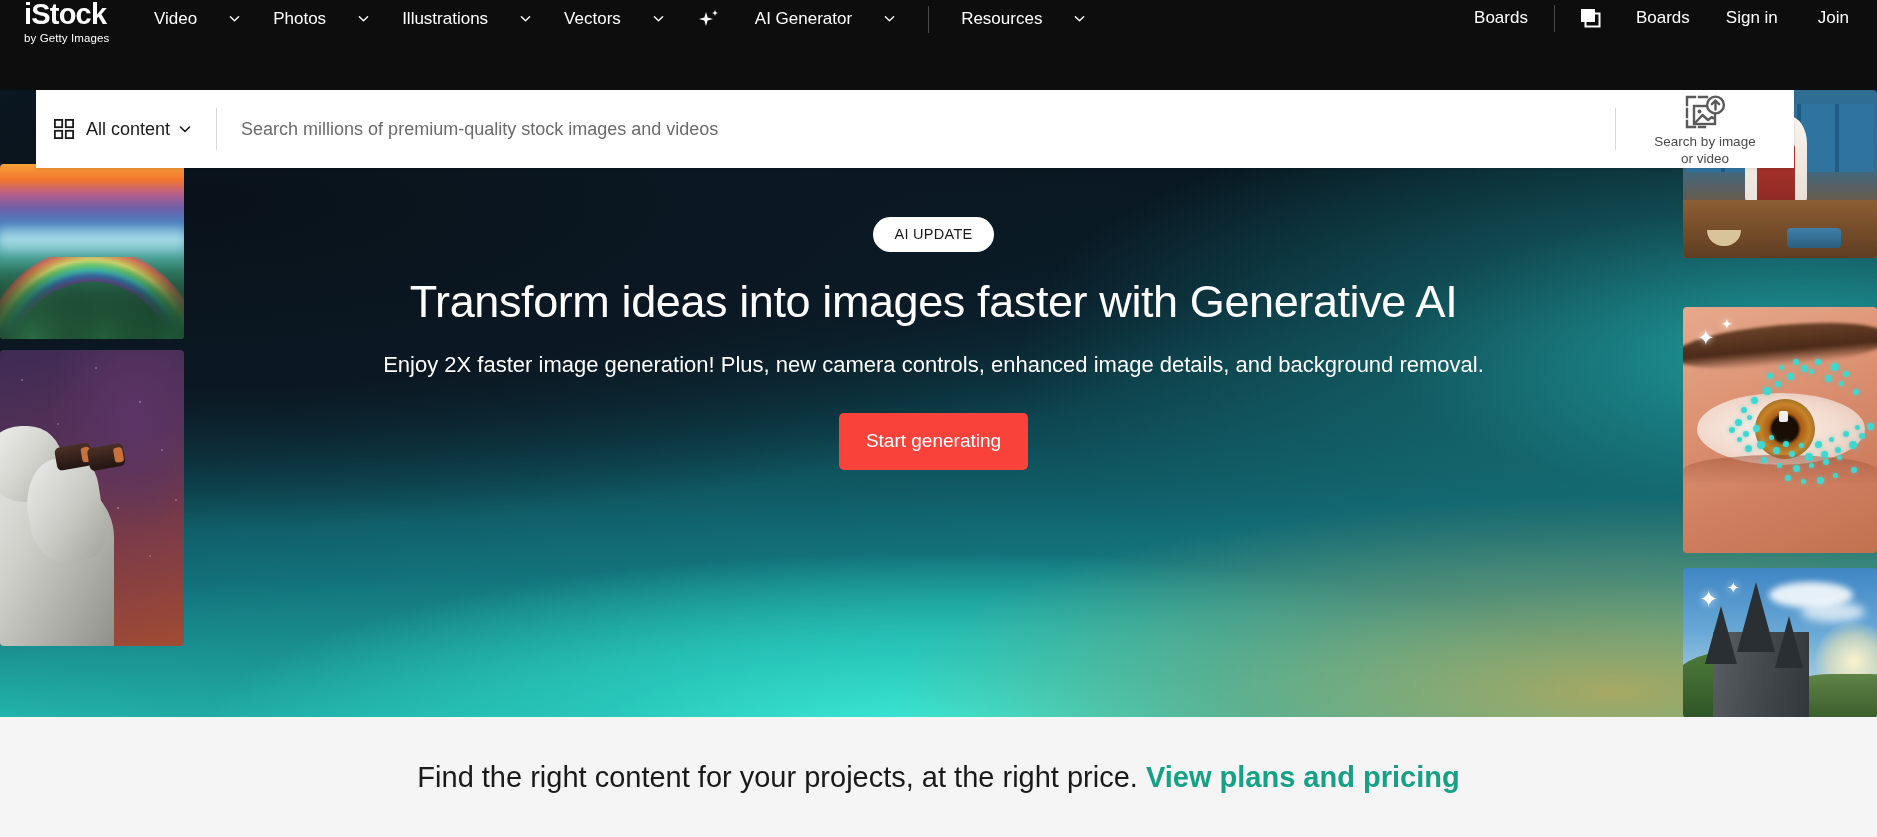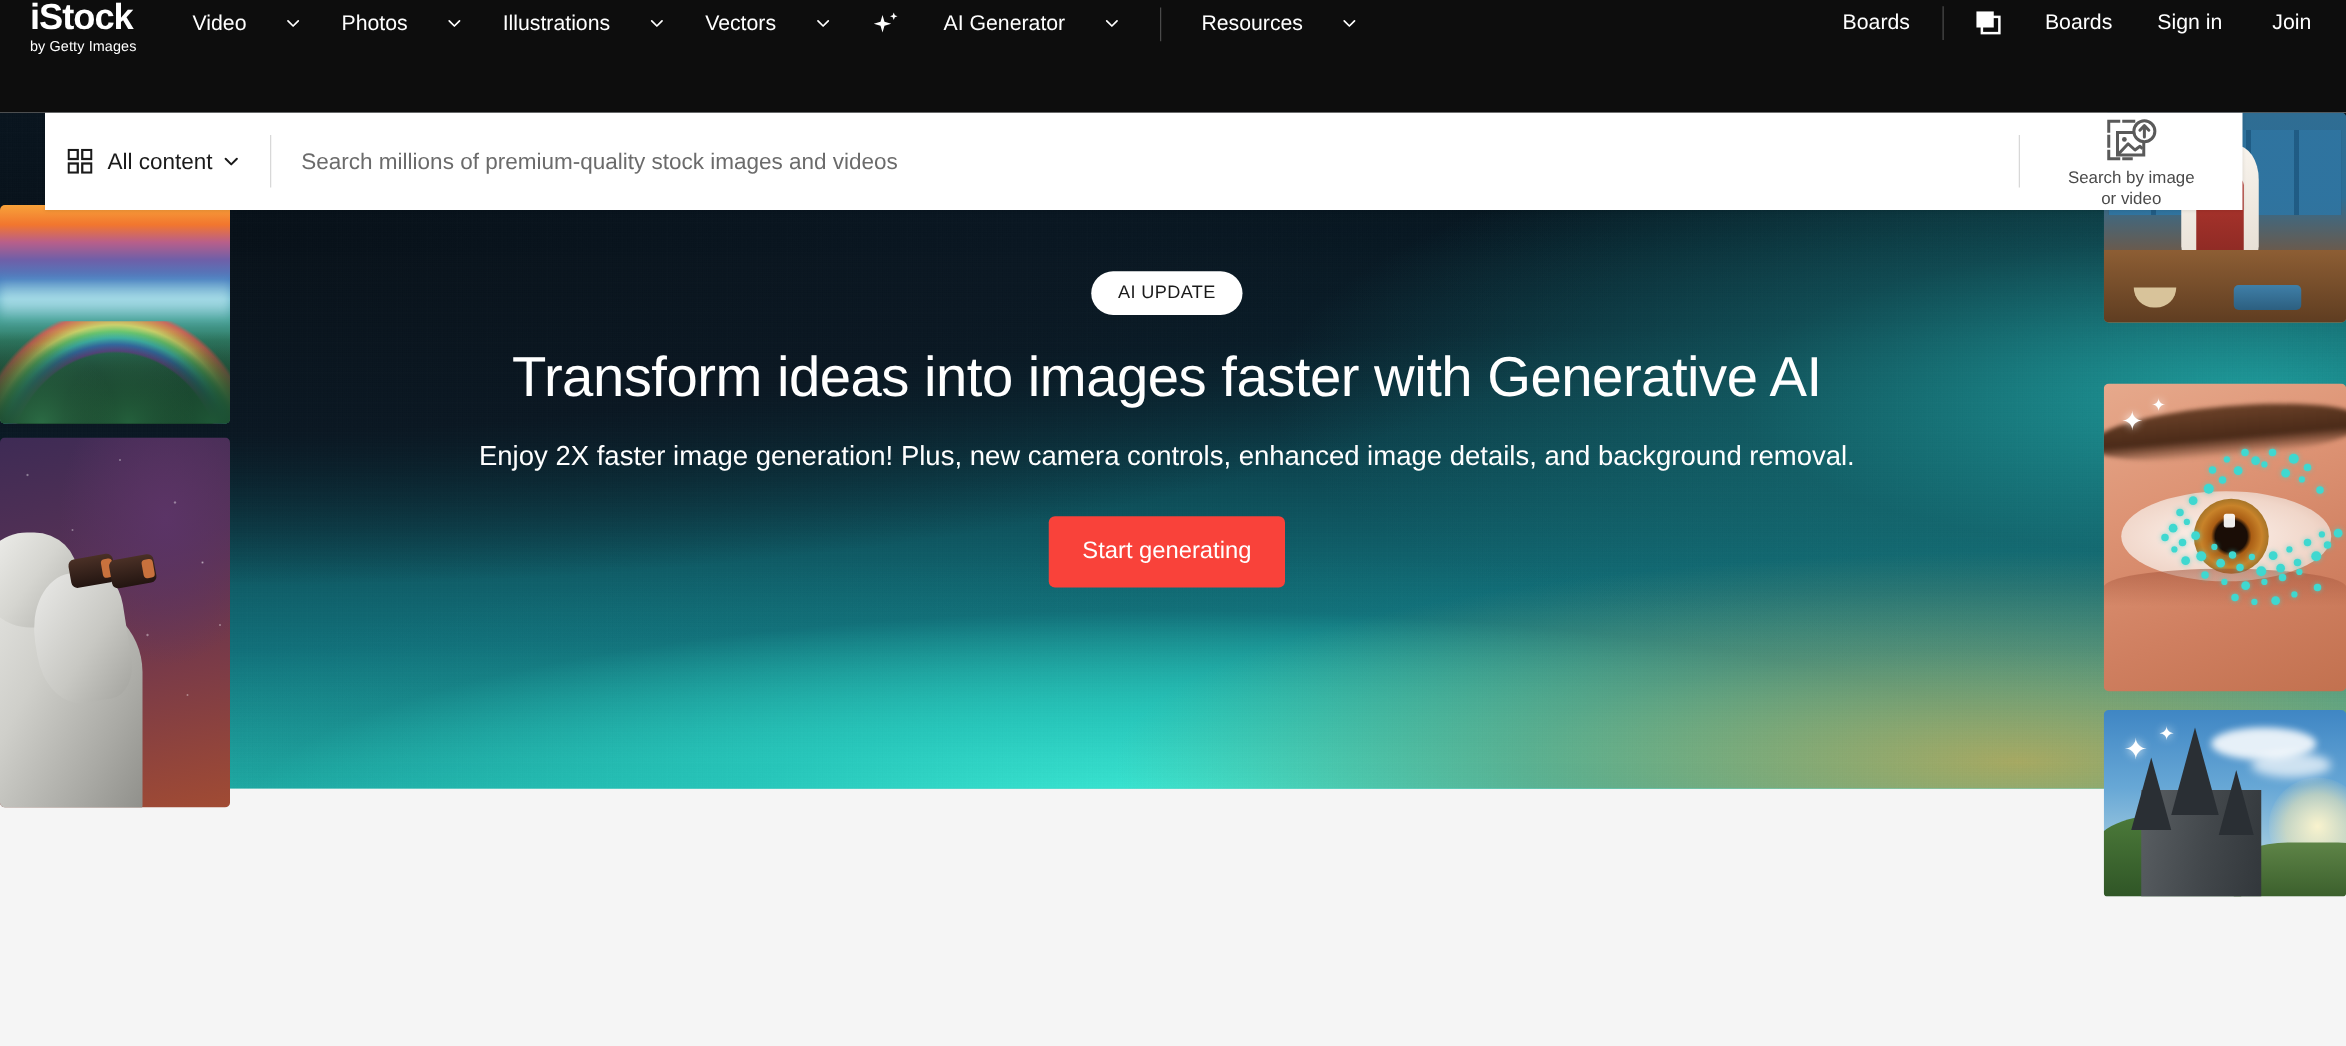--- a/index.html
+++ b/index.html
@@ -81,7 +81,7 @@
   
   .hero {
     position: absolute; top: 90px; left: 0;
-    width: 1877px; height: 541px;
+    width: 1877px; height: 627px;
     overflow: hidden;
   }
 

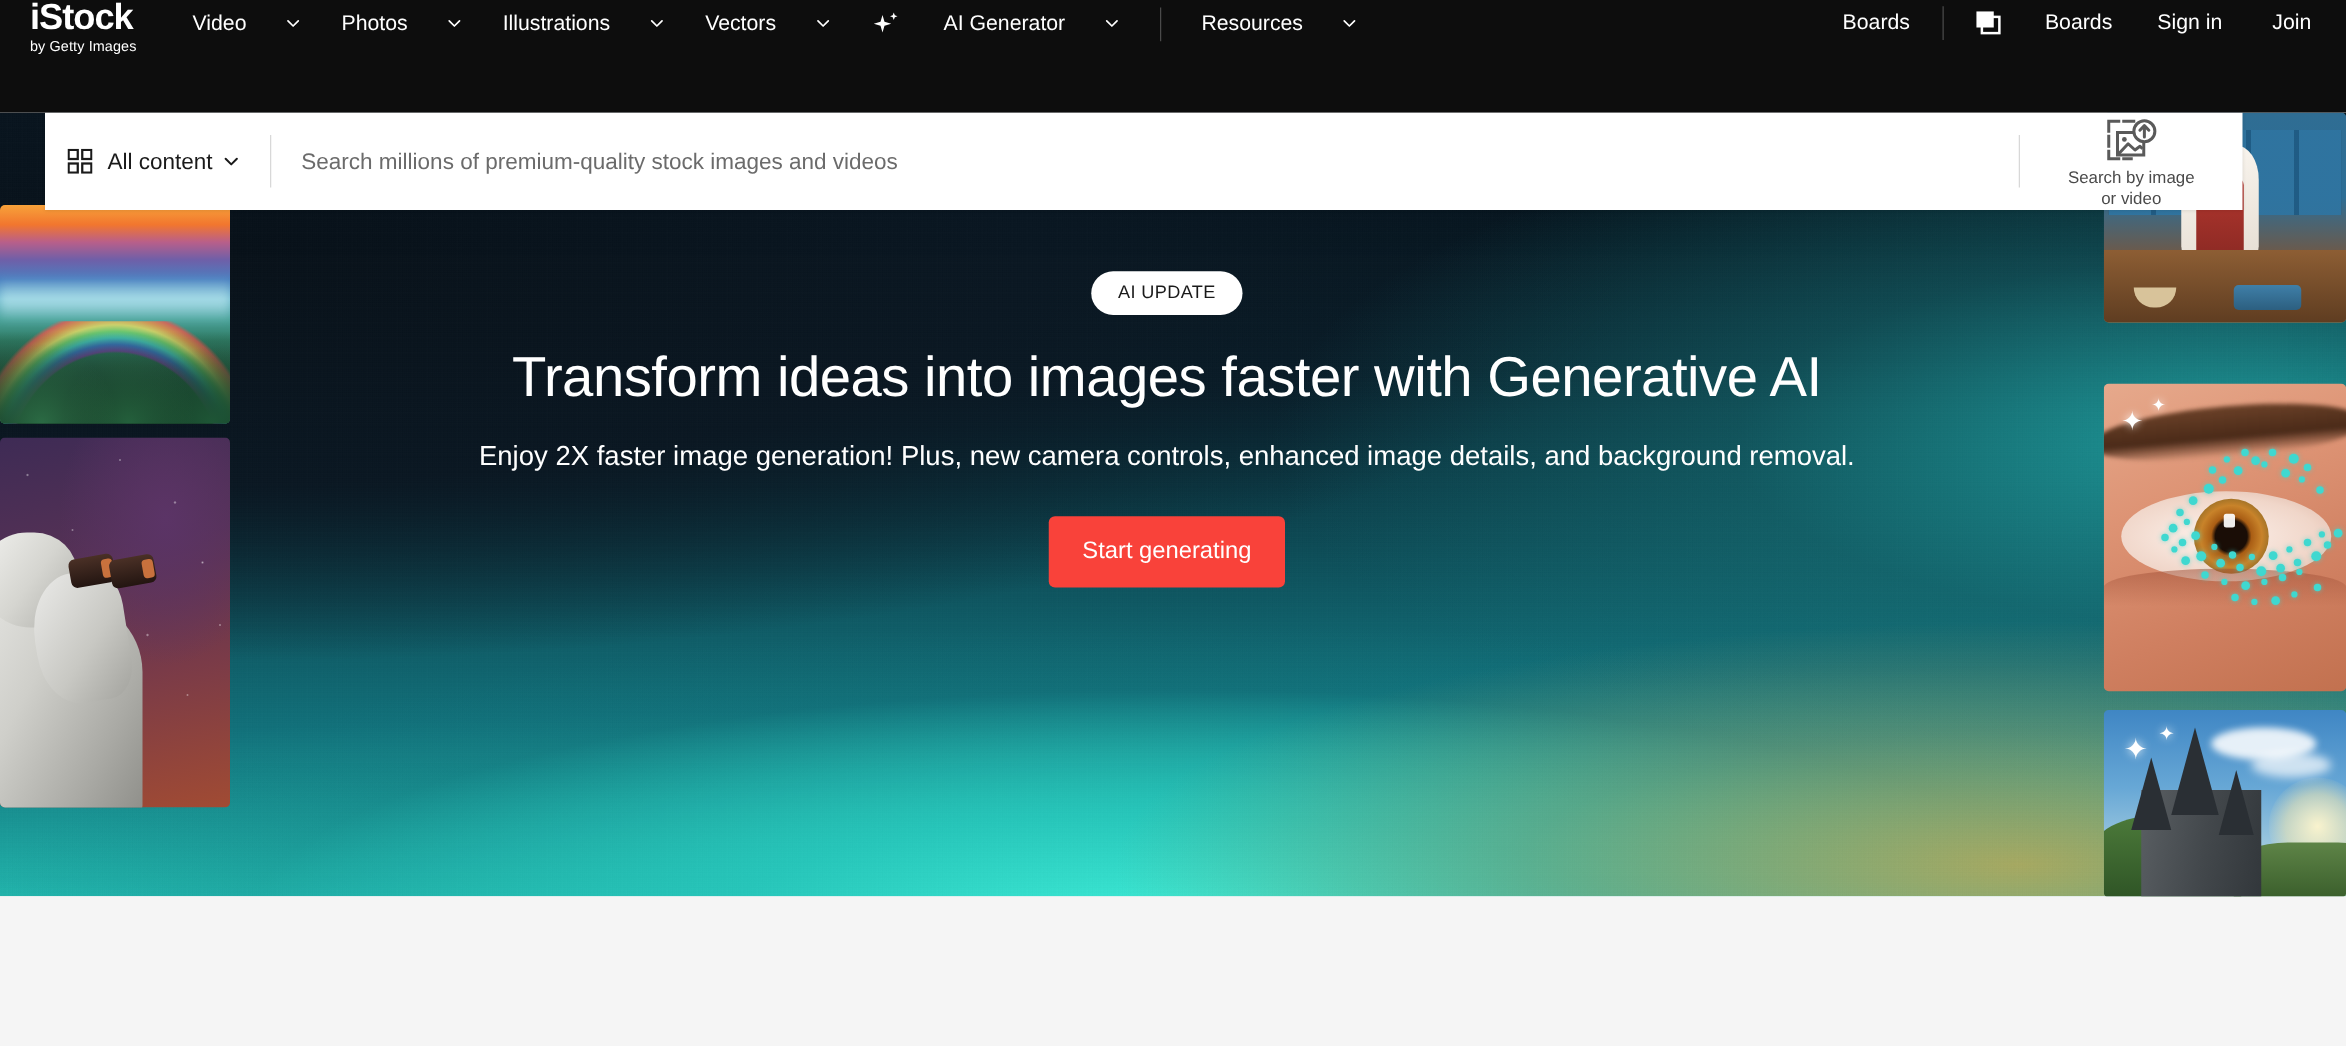--- a/index.html
+++ b/index.html
@@ -707,6 +707,11 @@
 
   </div>
 
+  <div class="bottom-band">
+    <div class="band-text">
+      <span>Find the right content for your projects, at the right price. </span><a class="band-link">View plans and pricing</a>
+    </div>
+  </div>
 
 </div>
 

